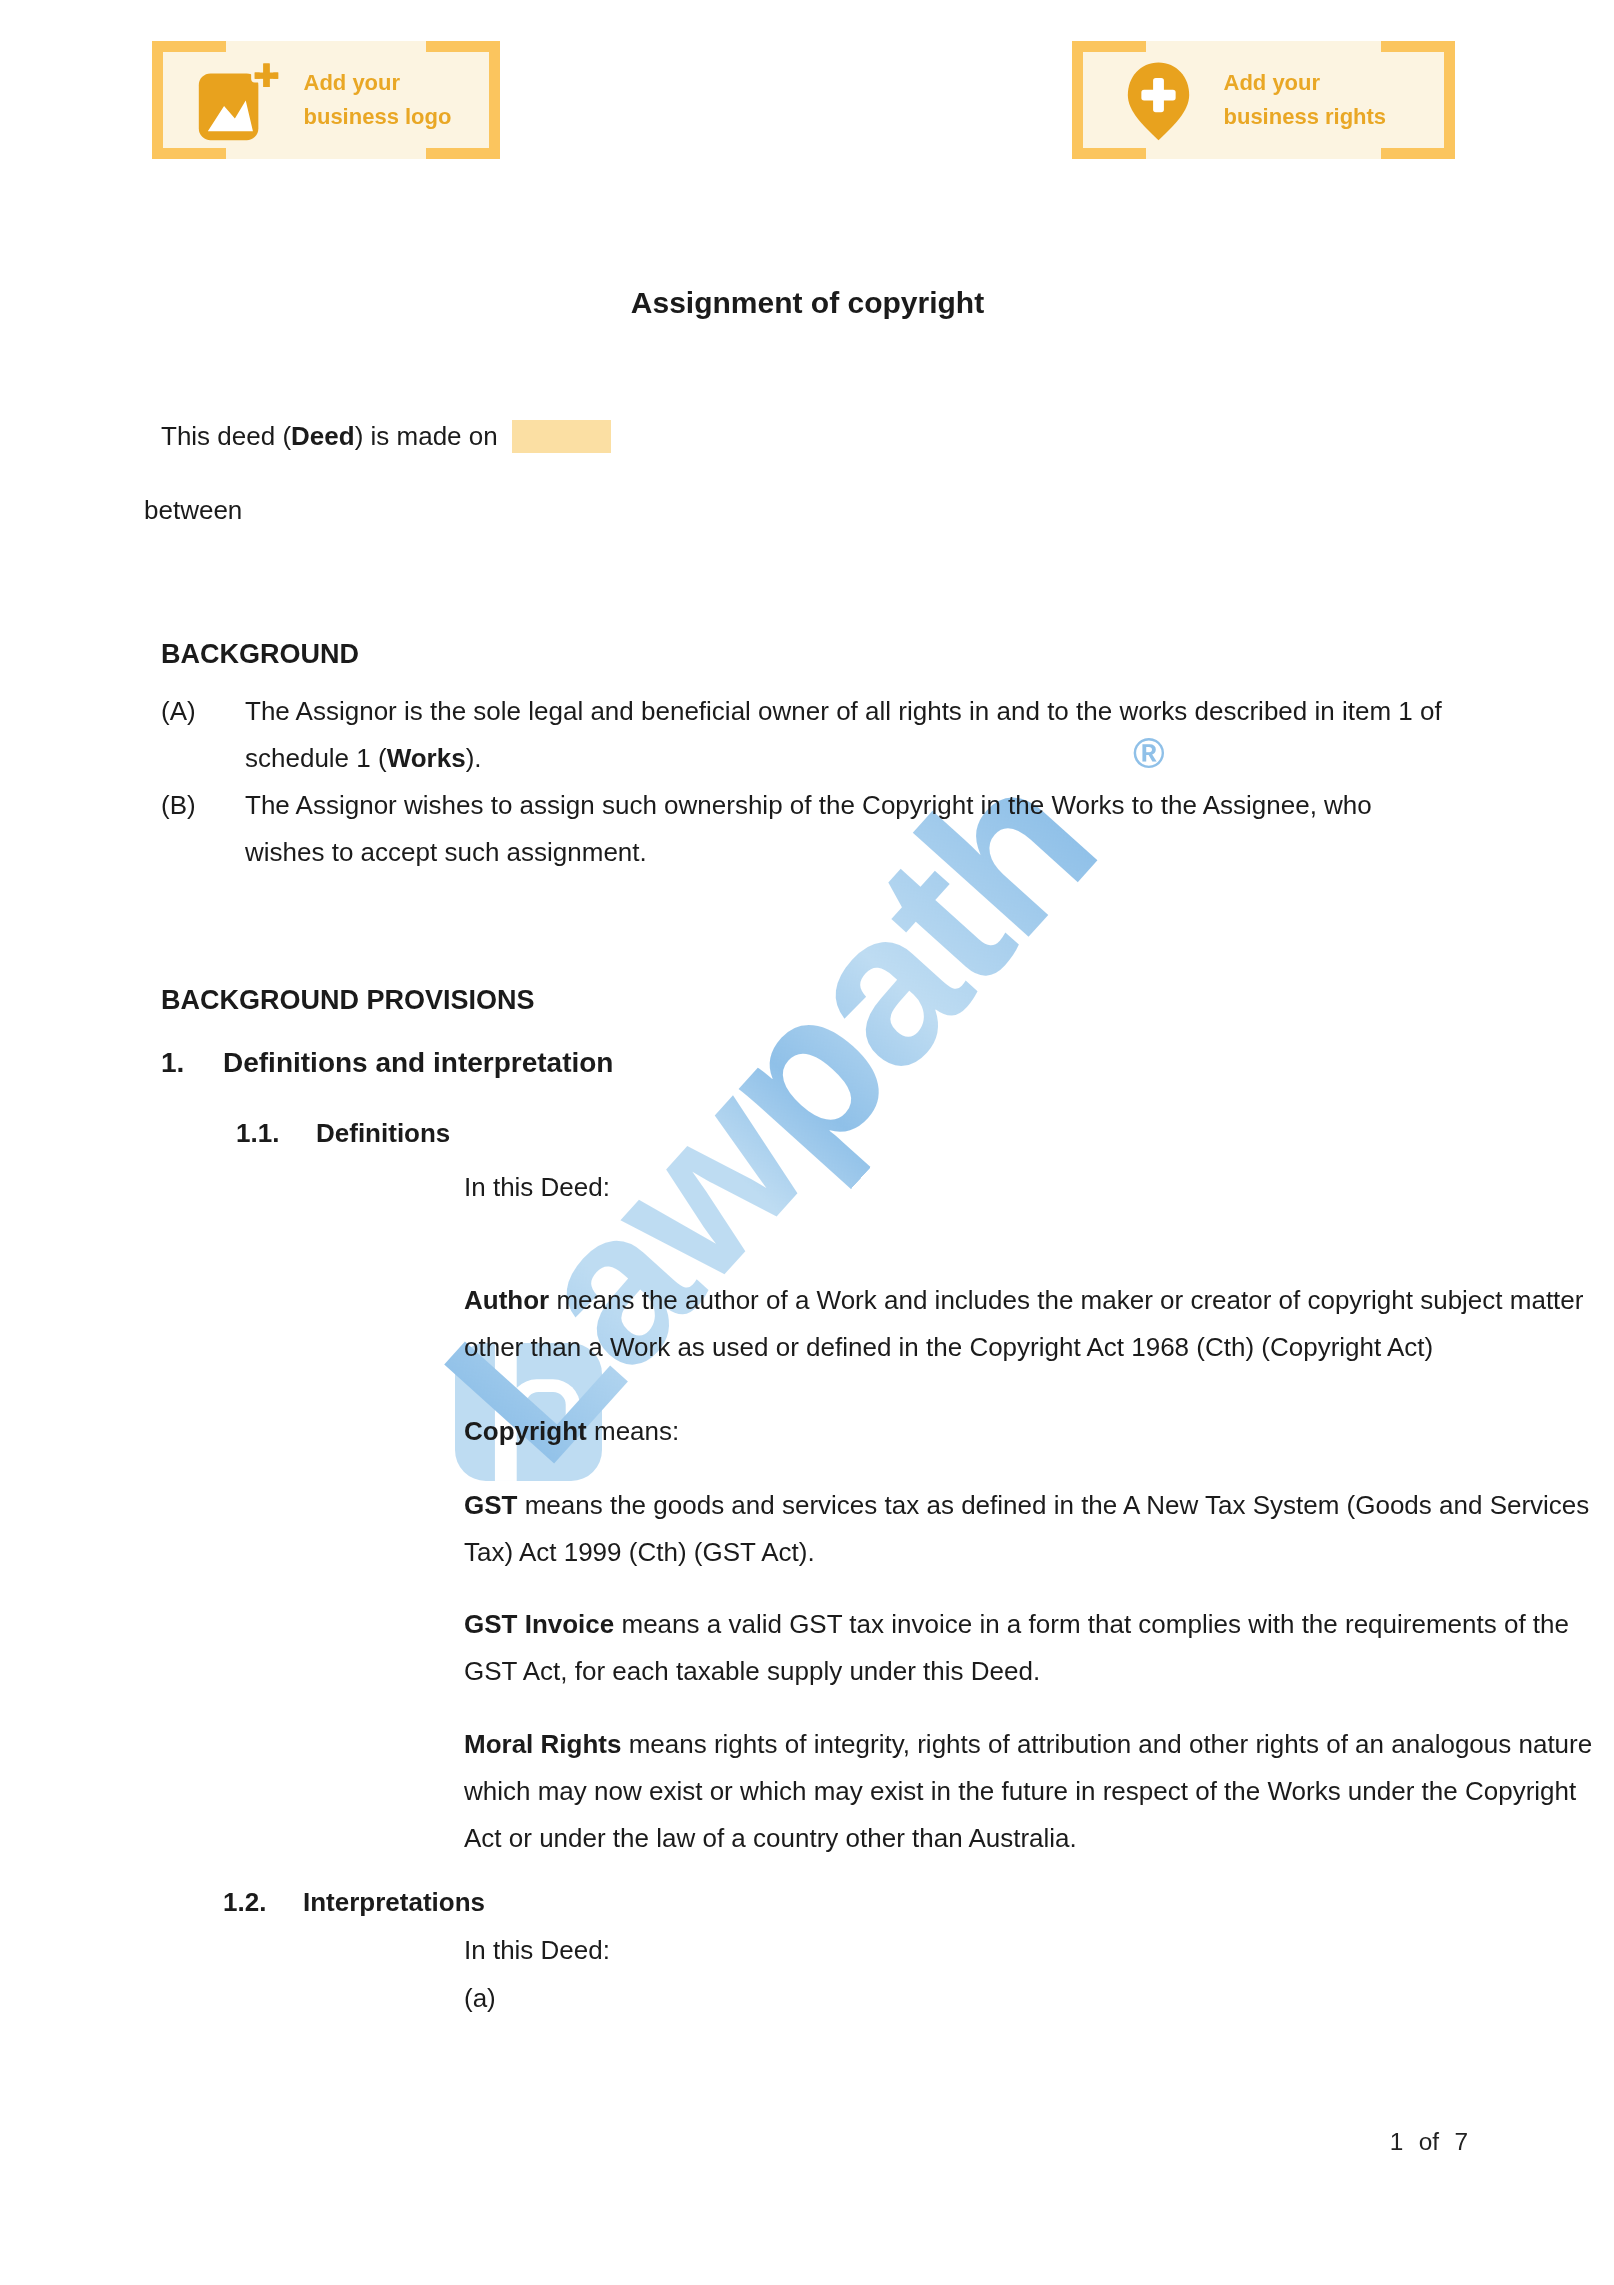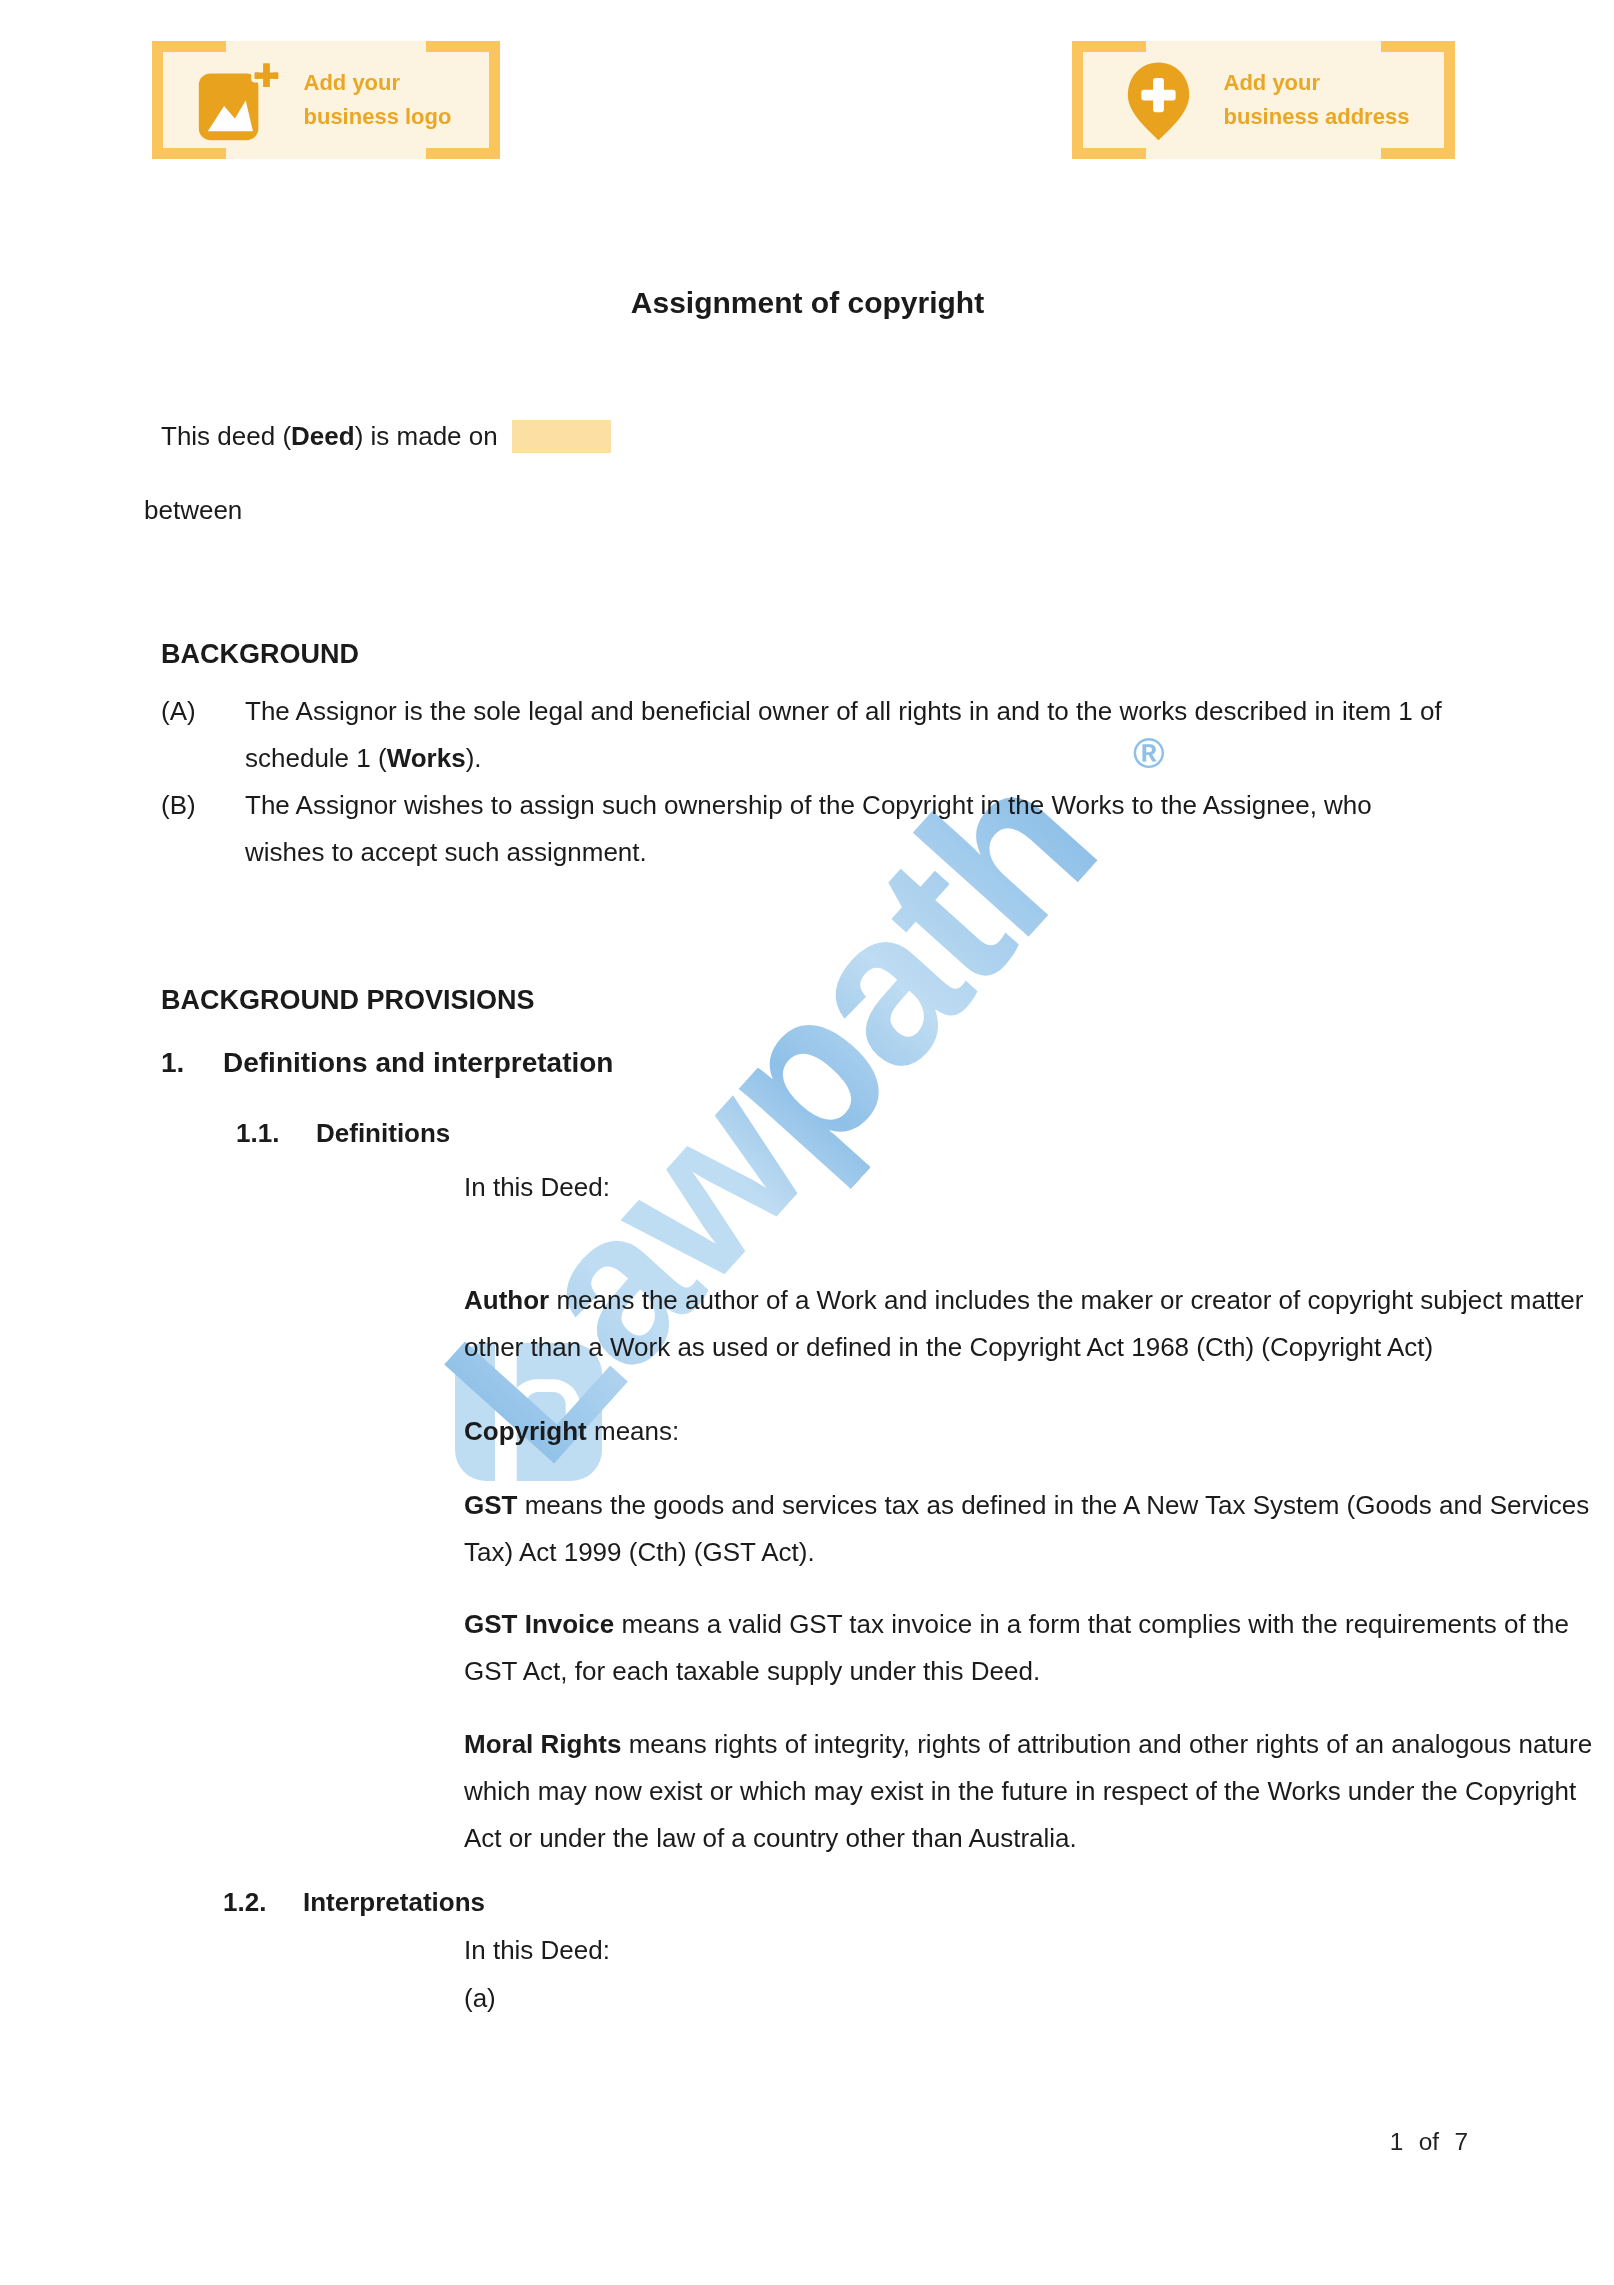--- a/index.html
+++ b/index.html
@@ -107,7 +107,7 @@
     </svg>
     <span class="txt">
       <span>Add your</span><br>
-      <span>business address</span>
+      <span>business rights</span>
     </span>
   </div>
 

